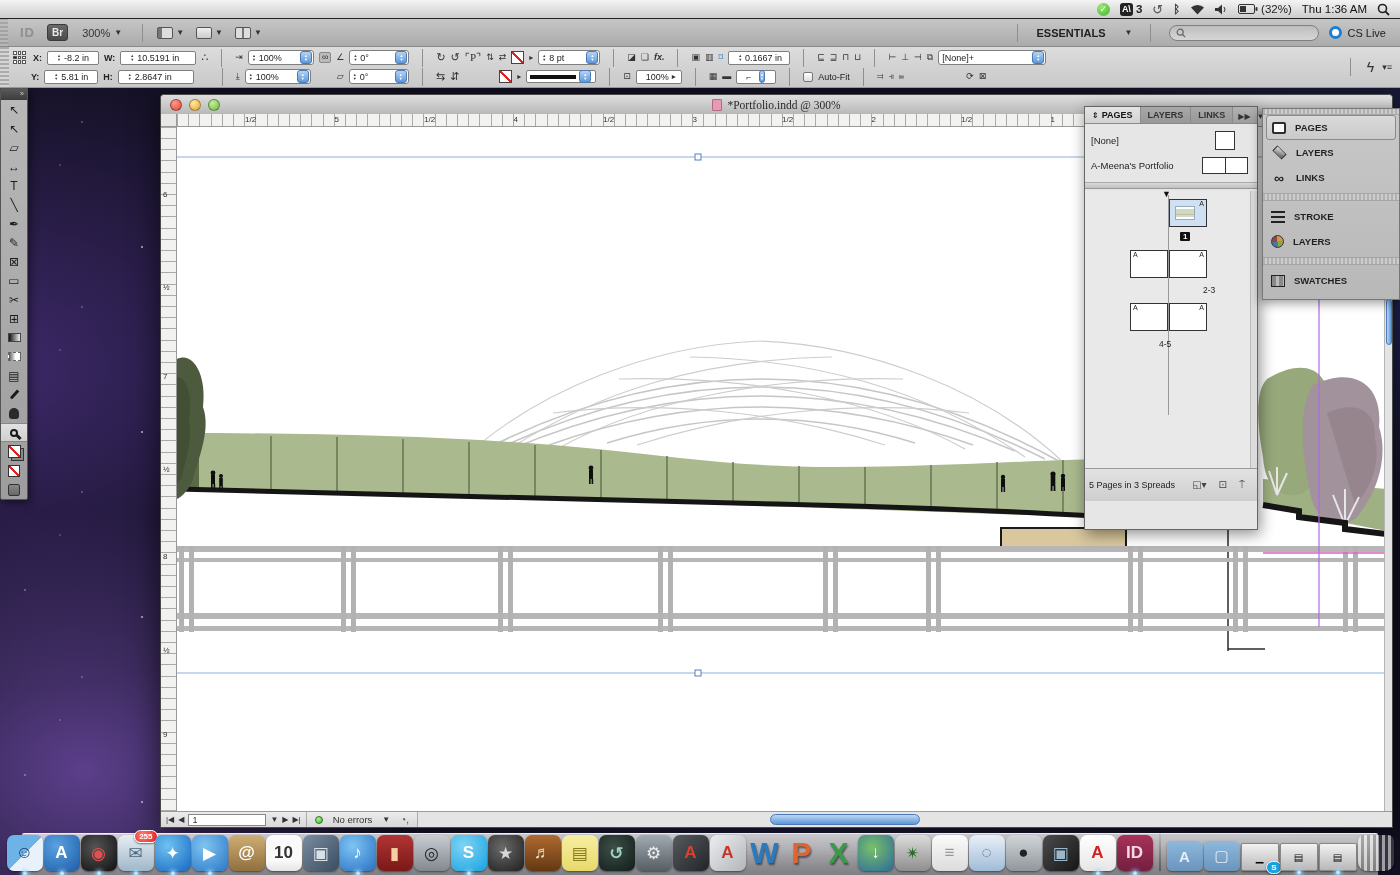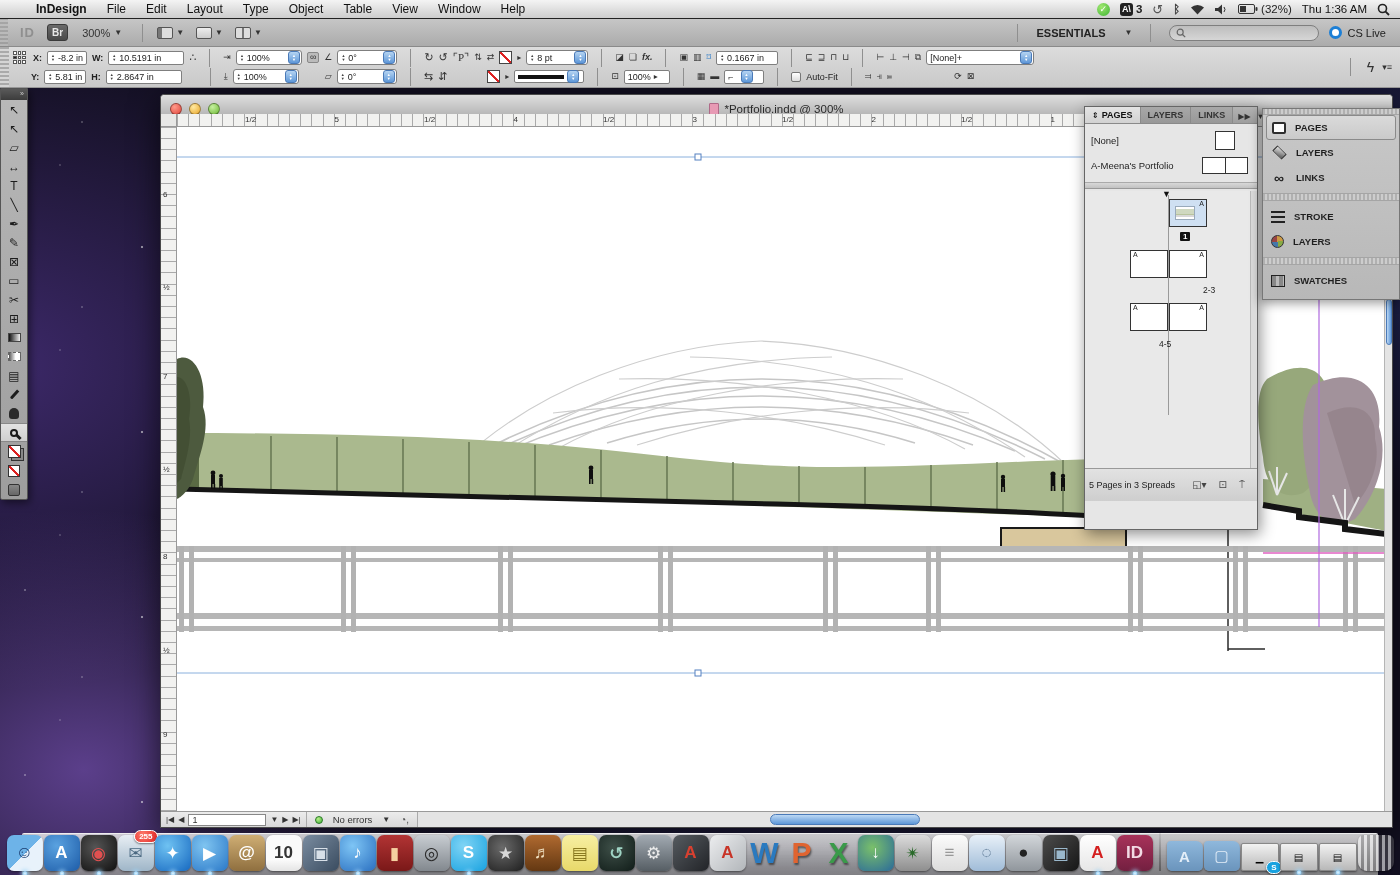--- a/index.html
+++ b/index.html
@@ -198,19 +198,6 @@
 
 <div class="menubar">
   <span class="apple"></span>
-  <div style="display:flex;align-items:center;">
-
-  <div class="mi bold">InDesign</div>
-      <div class="mi">File</div>
-      <div class="mi">Edit</div>
-      <div class="mi">Layout</div>
-      <div class="mi">Type</div>
-      <div class="mi">Object</div>
-      <div class="mi">Table</div>
-      <div class="mi">View</div>
-      <div class="mi">Window</div>
-      <div class="mi">Help</div>
-    </div>
   <div class="mb-right">
     <span class="sico">
         <span class="chk">✓</span>

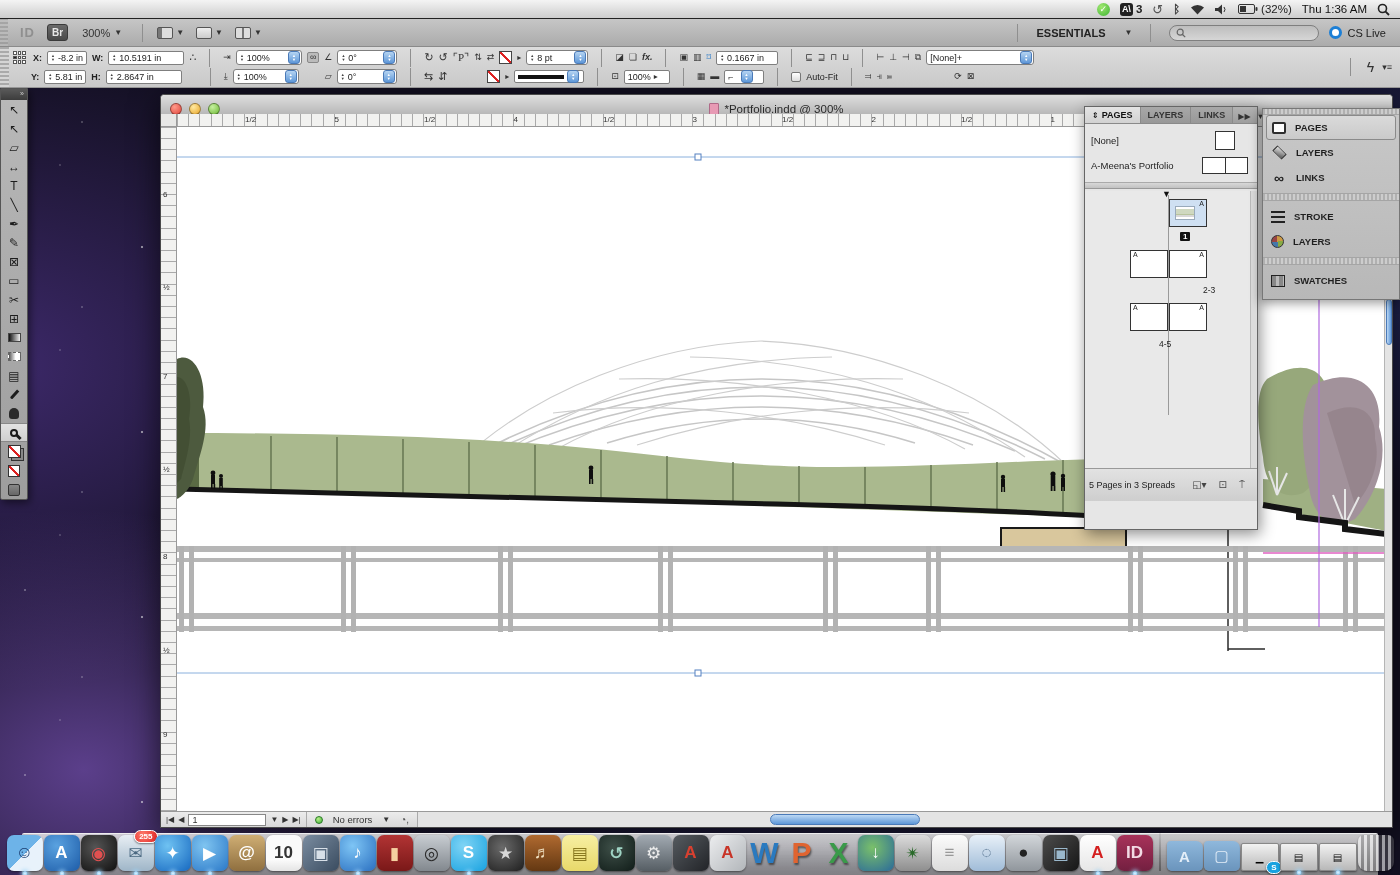--- a/index.html
+++ b/index.html
@@ -60,7 +60,7 @@
   .refgrid i{background:#fff;border:1px solid #555;}
   .refgrid i.on{background:#222;}
   .lab{font-weight:bold;font-size:9px;}
-  .fld{display:inline-flex;align-items:center;background:#fff;border:1px solid #7f7f7f;border-radius:2px;height:14px;padding:0 3px;gap:3px;font-size:9px;white-space:nowrap;}
+  .fld{display:inline-flex;align-items:center;background:#fff;border:1px solid #7f7f7f;border-radius:2px;height:14px;padding:0 9px;gap:3px;font-size:9px;white-space:nowrap;}
   .st{display:inline-flex;flex-direction:column;font-size:4px;line-height:4px;color:#444;}
   .bfld{display:inline-flex;align-items:center;background:#fff;border:1px solid #7f7f7f;border-radius:3px;height:15px;padding:0 0 0 3px;gap:3px;font-size:9px;}
   .bst{width:12px;height:13px;background:linear-gradient(#b5d4f2,#5e97d8);border:1px solid #4a7ab8;border-radius:3px;color:#fff;font-size:4px;line-height:4px;display:flex;flex-direction:column;align-items:center;justify-content:center;margin-right:1px;}

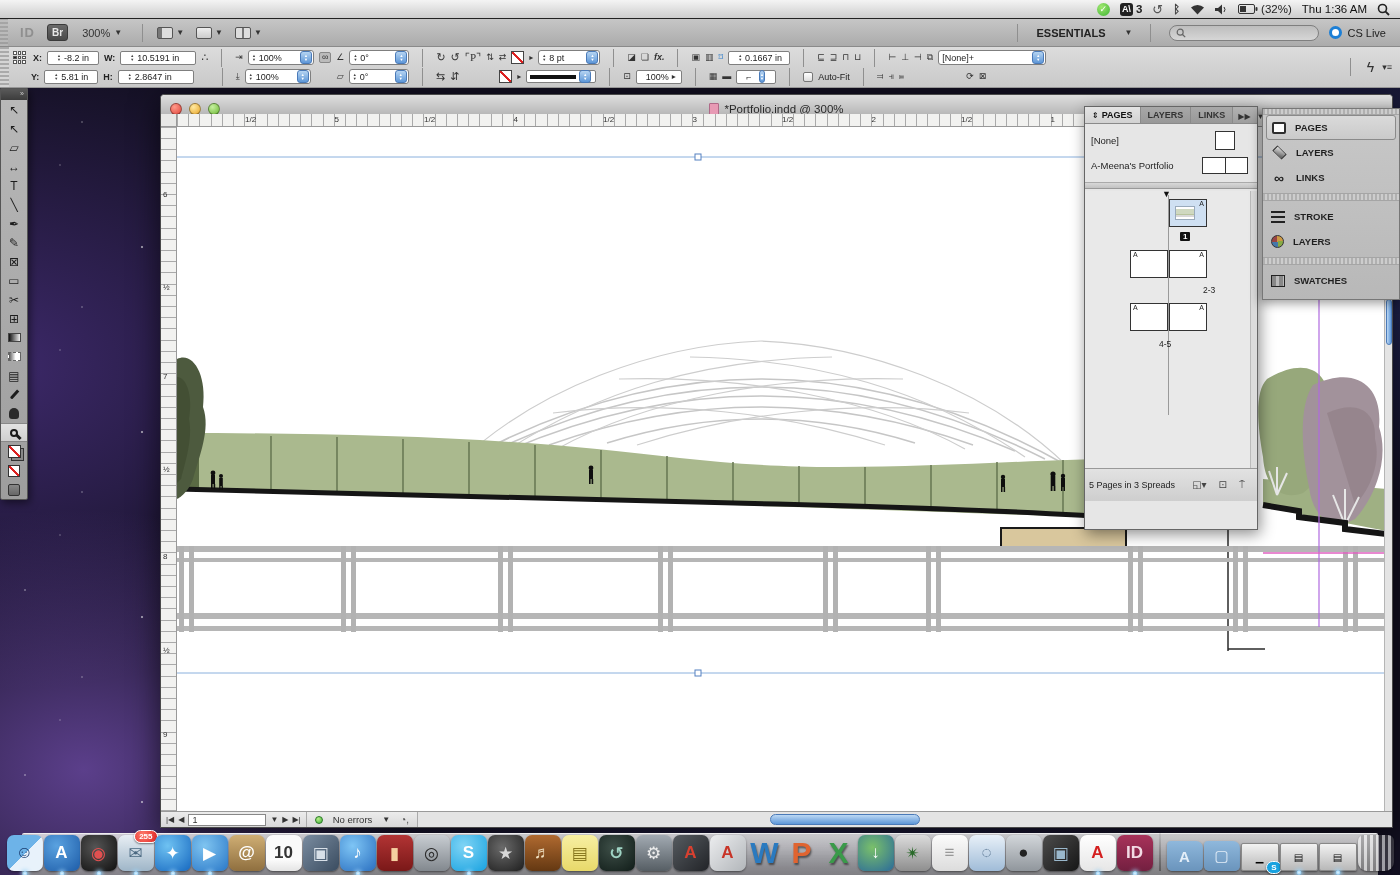--- a/index.html
+++ b/index.html
@@ -93,7 +93,7 @@
   .docwin{position:absolute;left:160px;top:94px;width:1233px;height:734px;background:#fff;border:1px solid #4a4a4a;
     border-radius:4px 4px 0 0;box-shadow:0 8px 30px rgba(0,0,0,.6);z-index:10;}
   .titlebar{height:21px;background:linear-gradient(#dedede,#b6b6b6);border-bottom:1px solid #888;border-radius:4px 4px 0 0;
-    display:flex;align-items:flex-end;position:relative;}
+    display:flex;align-items:center;position:relative;font-family:Liberation Serif, serif;}
   .lights{display:flex;gap:7px;padding-left:9px;}
   .light{width:12px;height:12px;border-radius:50%;border:1px solid rgba(0,0,0,.35);}
   .light.red{background:radial-gradient(circle at 35% 30%,#ff9a8a,#e0443a);}

